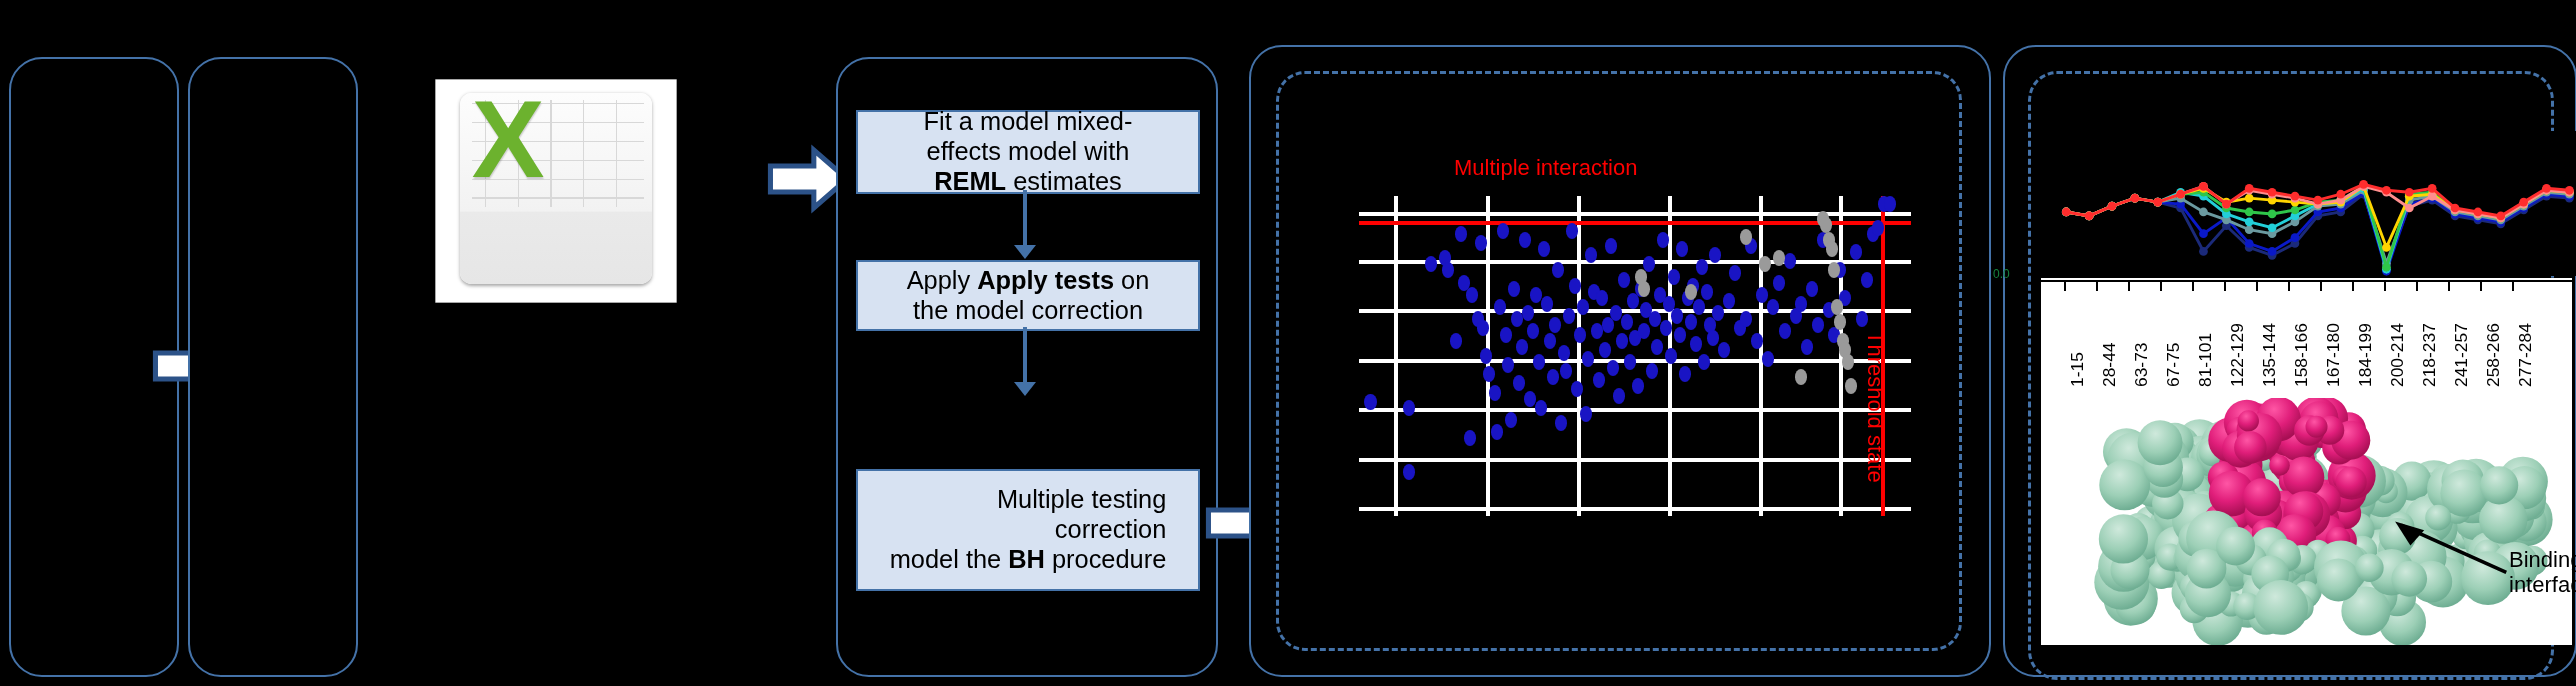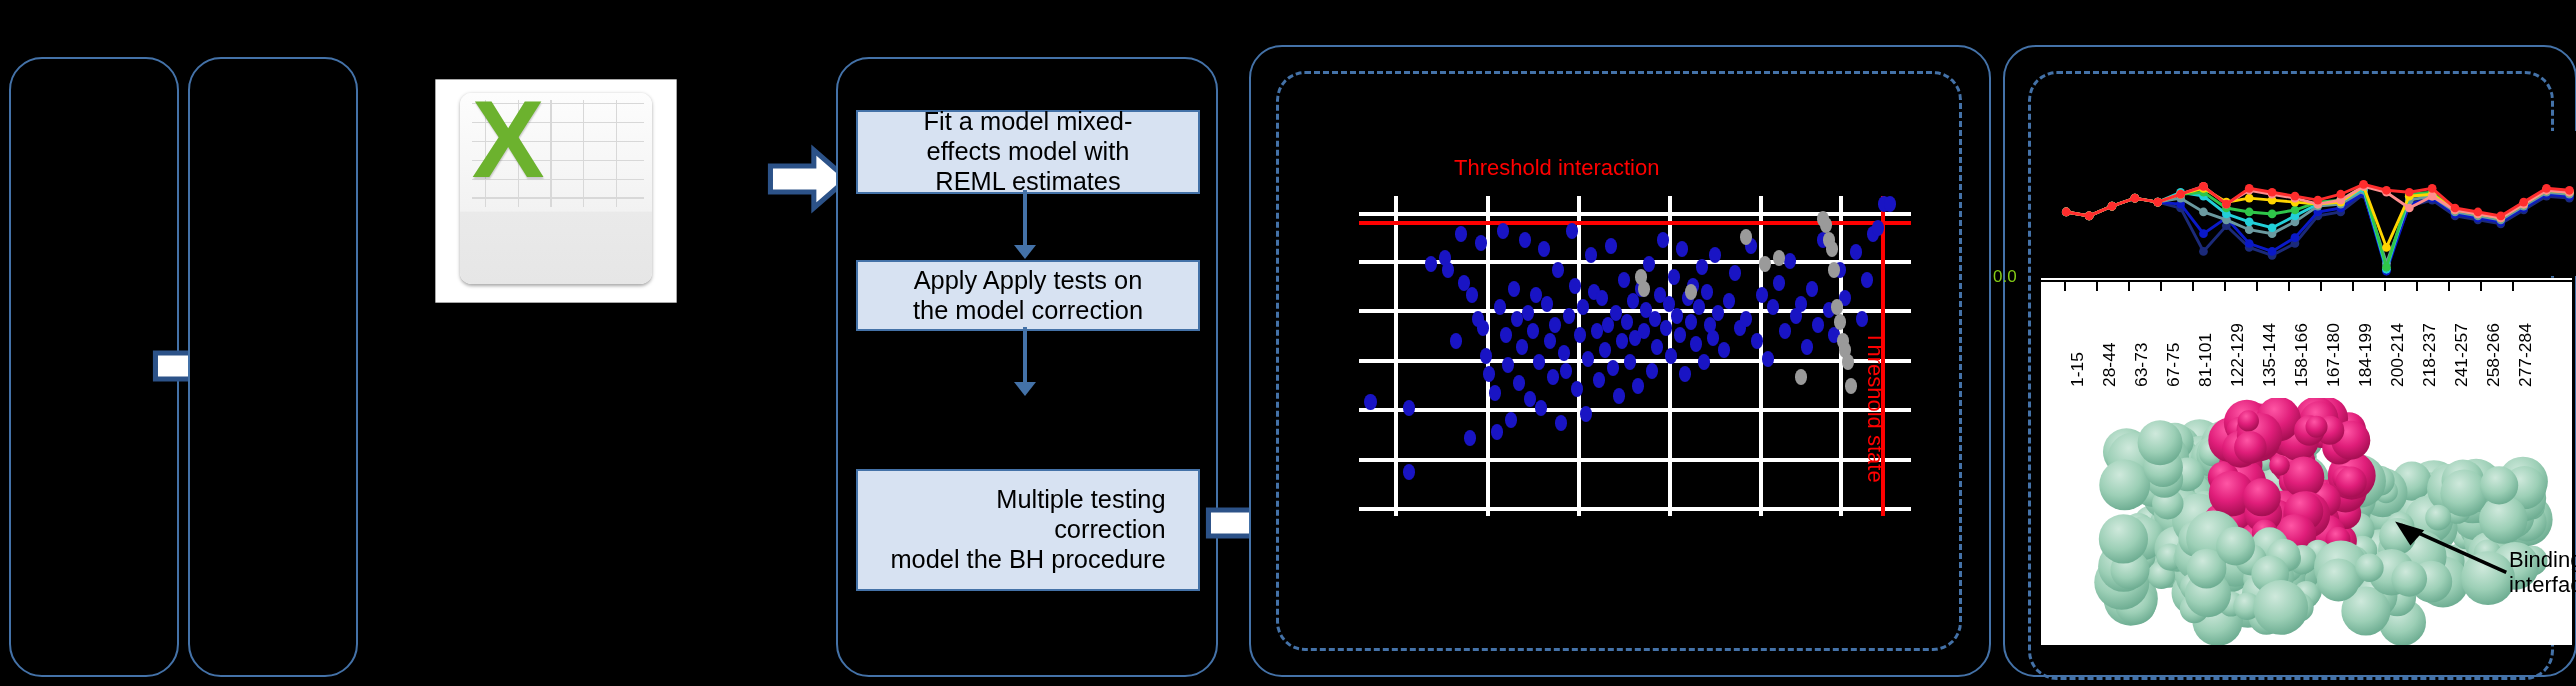--- a/index.html
+++ b/index.html
@@ -37,7 +37,7 @@
   .pbox{position:absolute;background:#d7e2f2;border:2.2px solid #4472a8;
         color:#000;display:flex;align-items:center;justify-content:center;
         text-align:center;line-height:1.18;font-size:25.4px;}
-  .pbox b{font-weight:normal;}
+  .pbox b{font-weight:bold;}
   .connector{position:absolute;background:#4472a8;width:3.6px;}
   .conn-head{position:absolute;width:0;height:0;
              border-left:11px solid transparent;border-right:11px solid transparent;

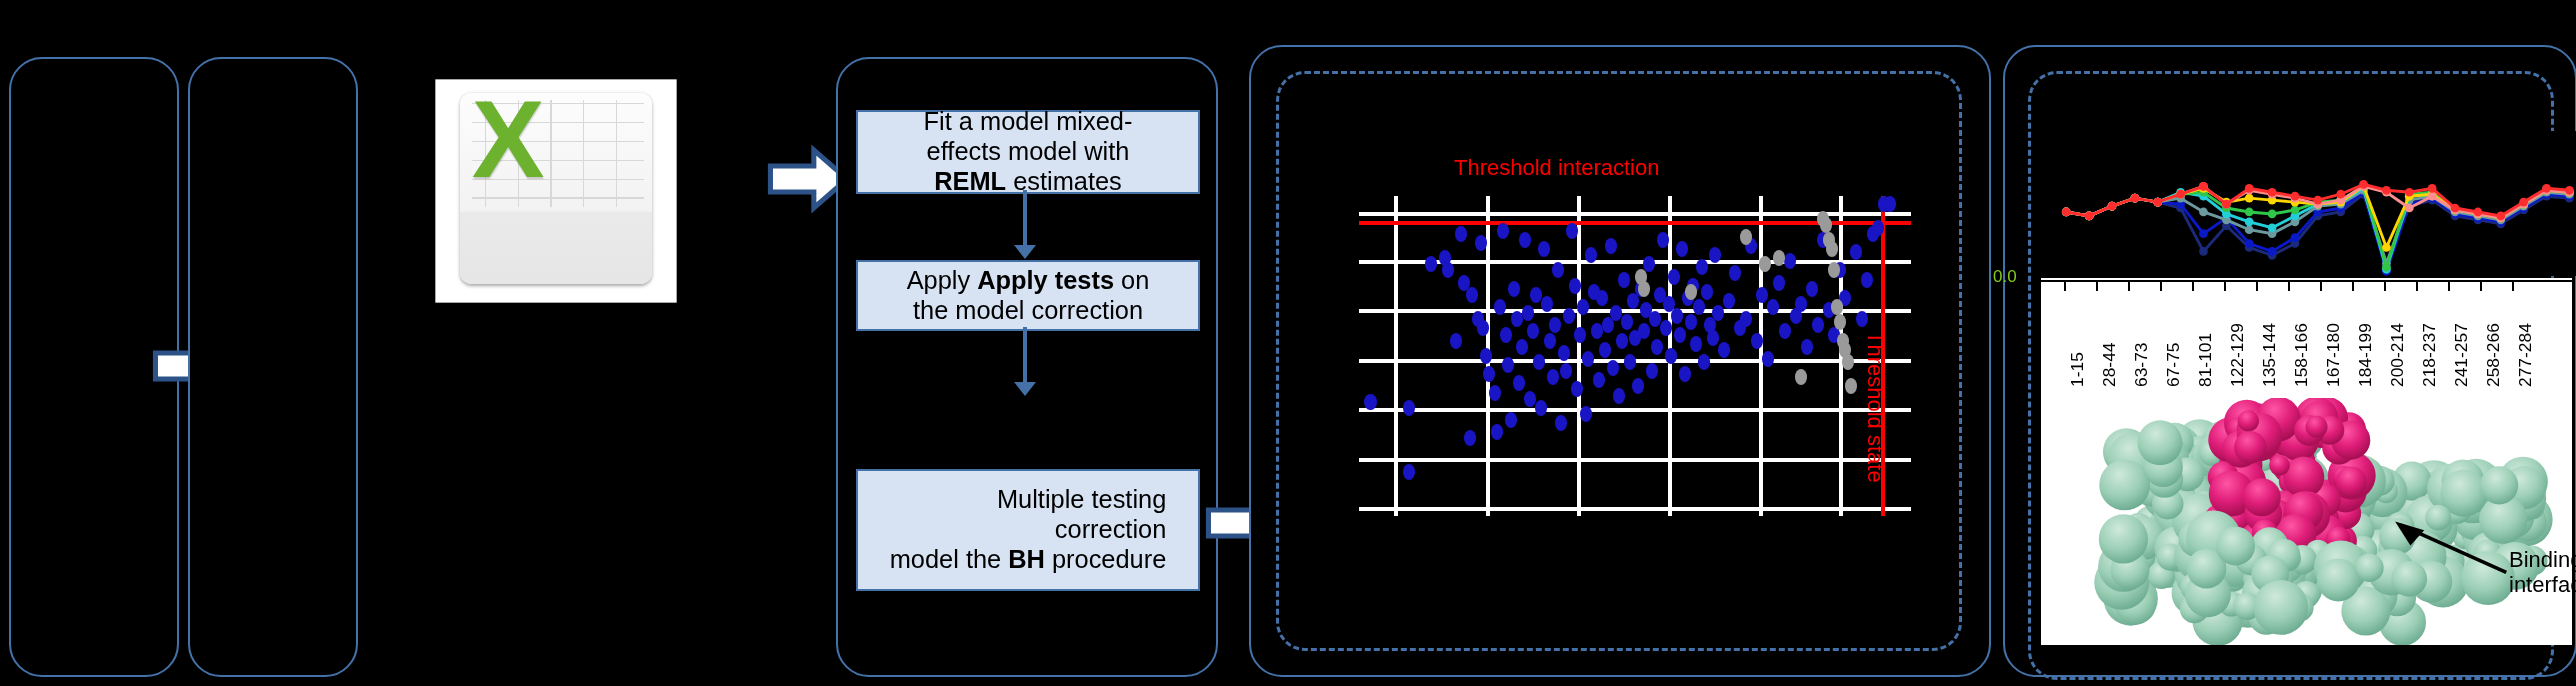--- a/index.html
+++ b/index.html
@@ -151,7 +151,7 @@
 <div class="panel" style="left:1249px;top:45px;width:738px;height:628px;"></div>
 <div class="panel-inner-dashed" style="left:1276px;top:71px;width:680px;height:574px;"></div>
 
-<div class="vlabel-top" style="left:1454px;top:155px;">Threshold interaction</div>
+<div class="vlabel-top" style="left:1454px;top:155px;">Multiple interaction</div>
 
 <div class="volcano" style="left:1359px;top:196px;width:552px;height:320px;">
 

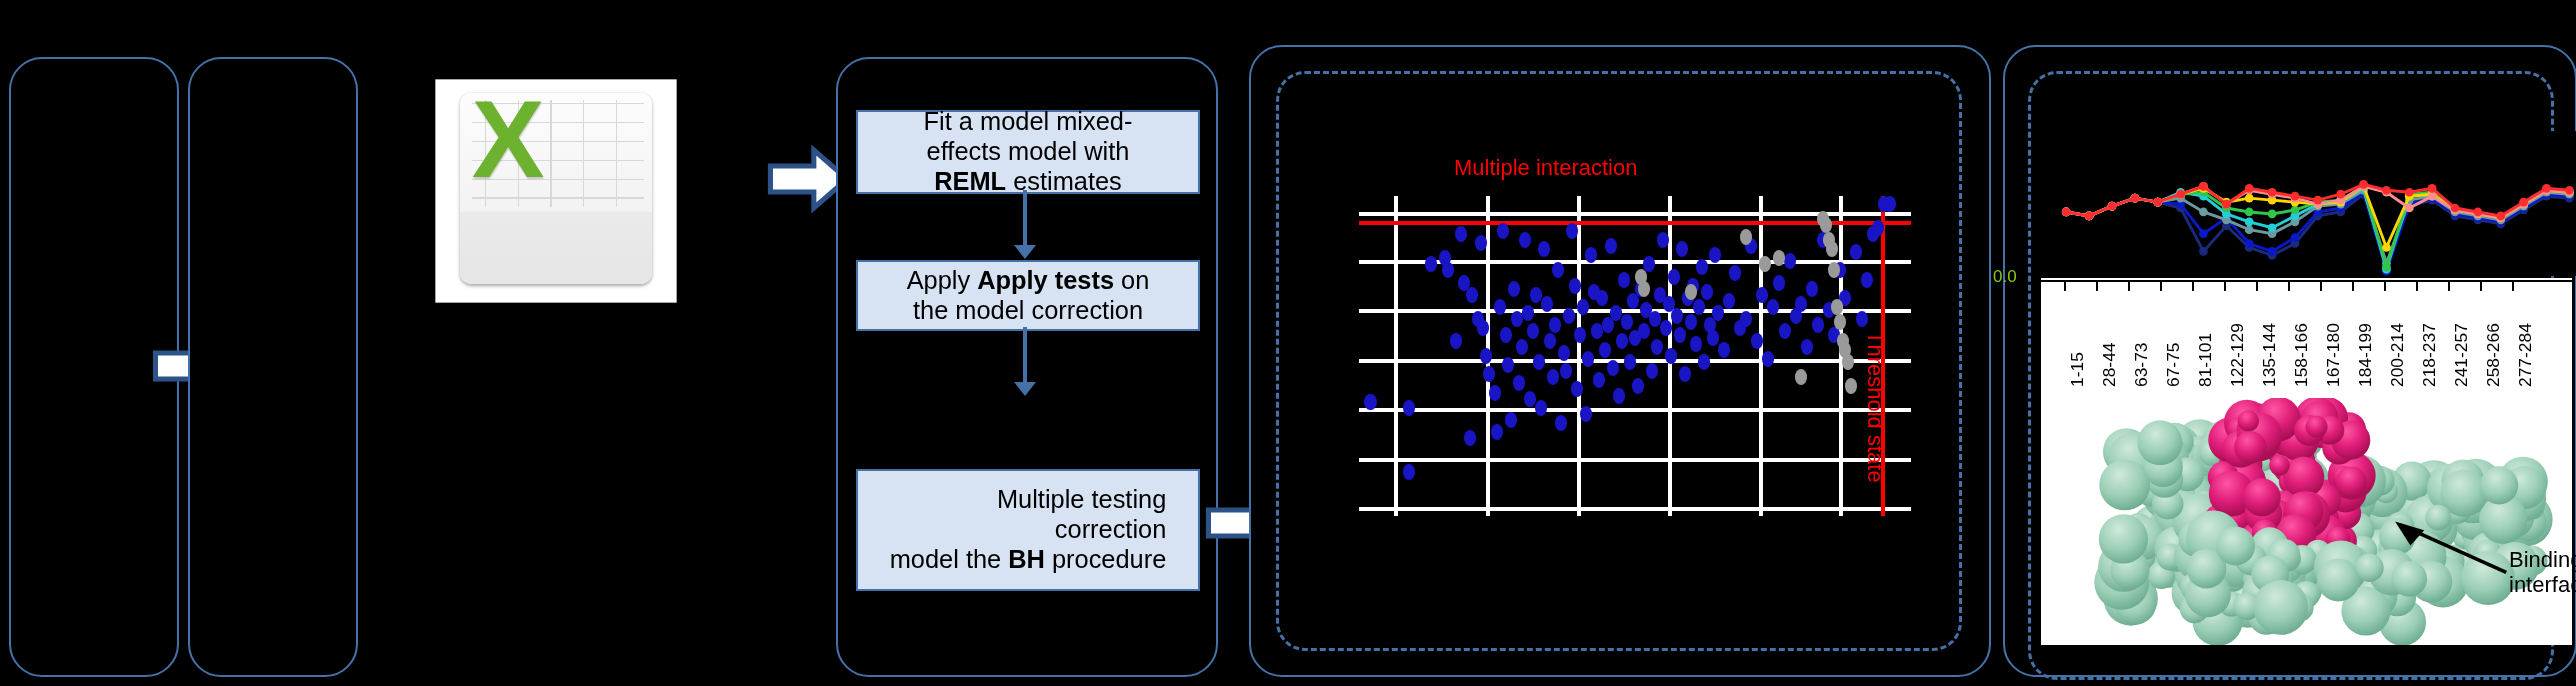--- a/index.html
+++ b/index.html
@@ -66,7 +66,7 @@
   .pep-tick{position:absolute;font-size:17.4px;color:#000;white-space:nowrap;
             transform-origin:left top;transform:rotate(-90deg);}
   .pep-xlabel{position:absolute;font-size:19px;color:#14b8a6;white-space:nowrap;margin-top:48px;}
-  .pep-ytick{position:absolute;font-size:17px;color:#84cc16;white-space:nowrap;}
+  .pep-ytick{position:absolute;font-size:12px;color:#15803d;white-space:nowrap;}
 
   
   .protein{position:absolute;background:#fff;overflow:hidden;}

